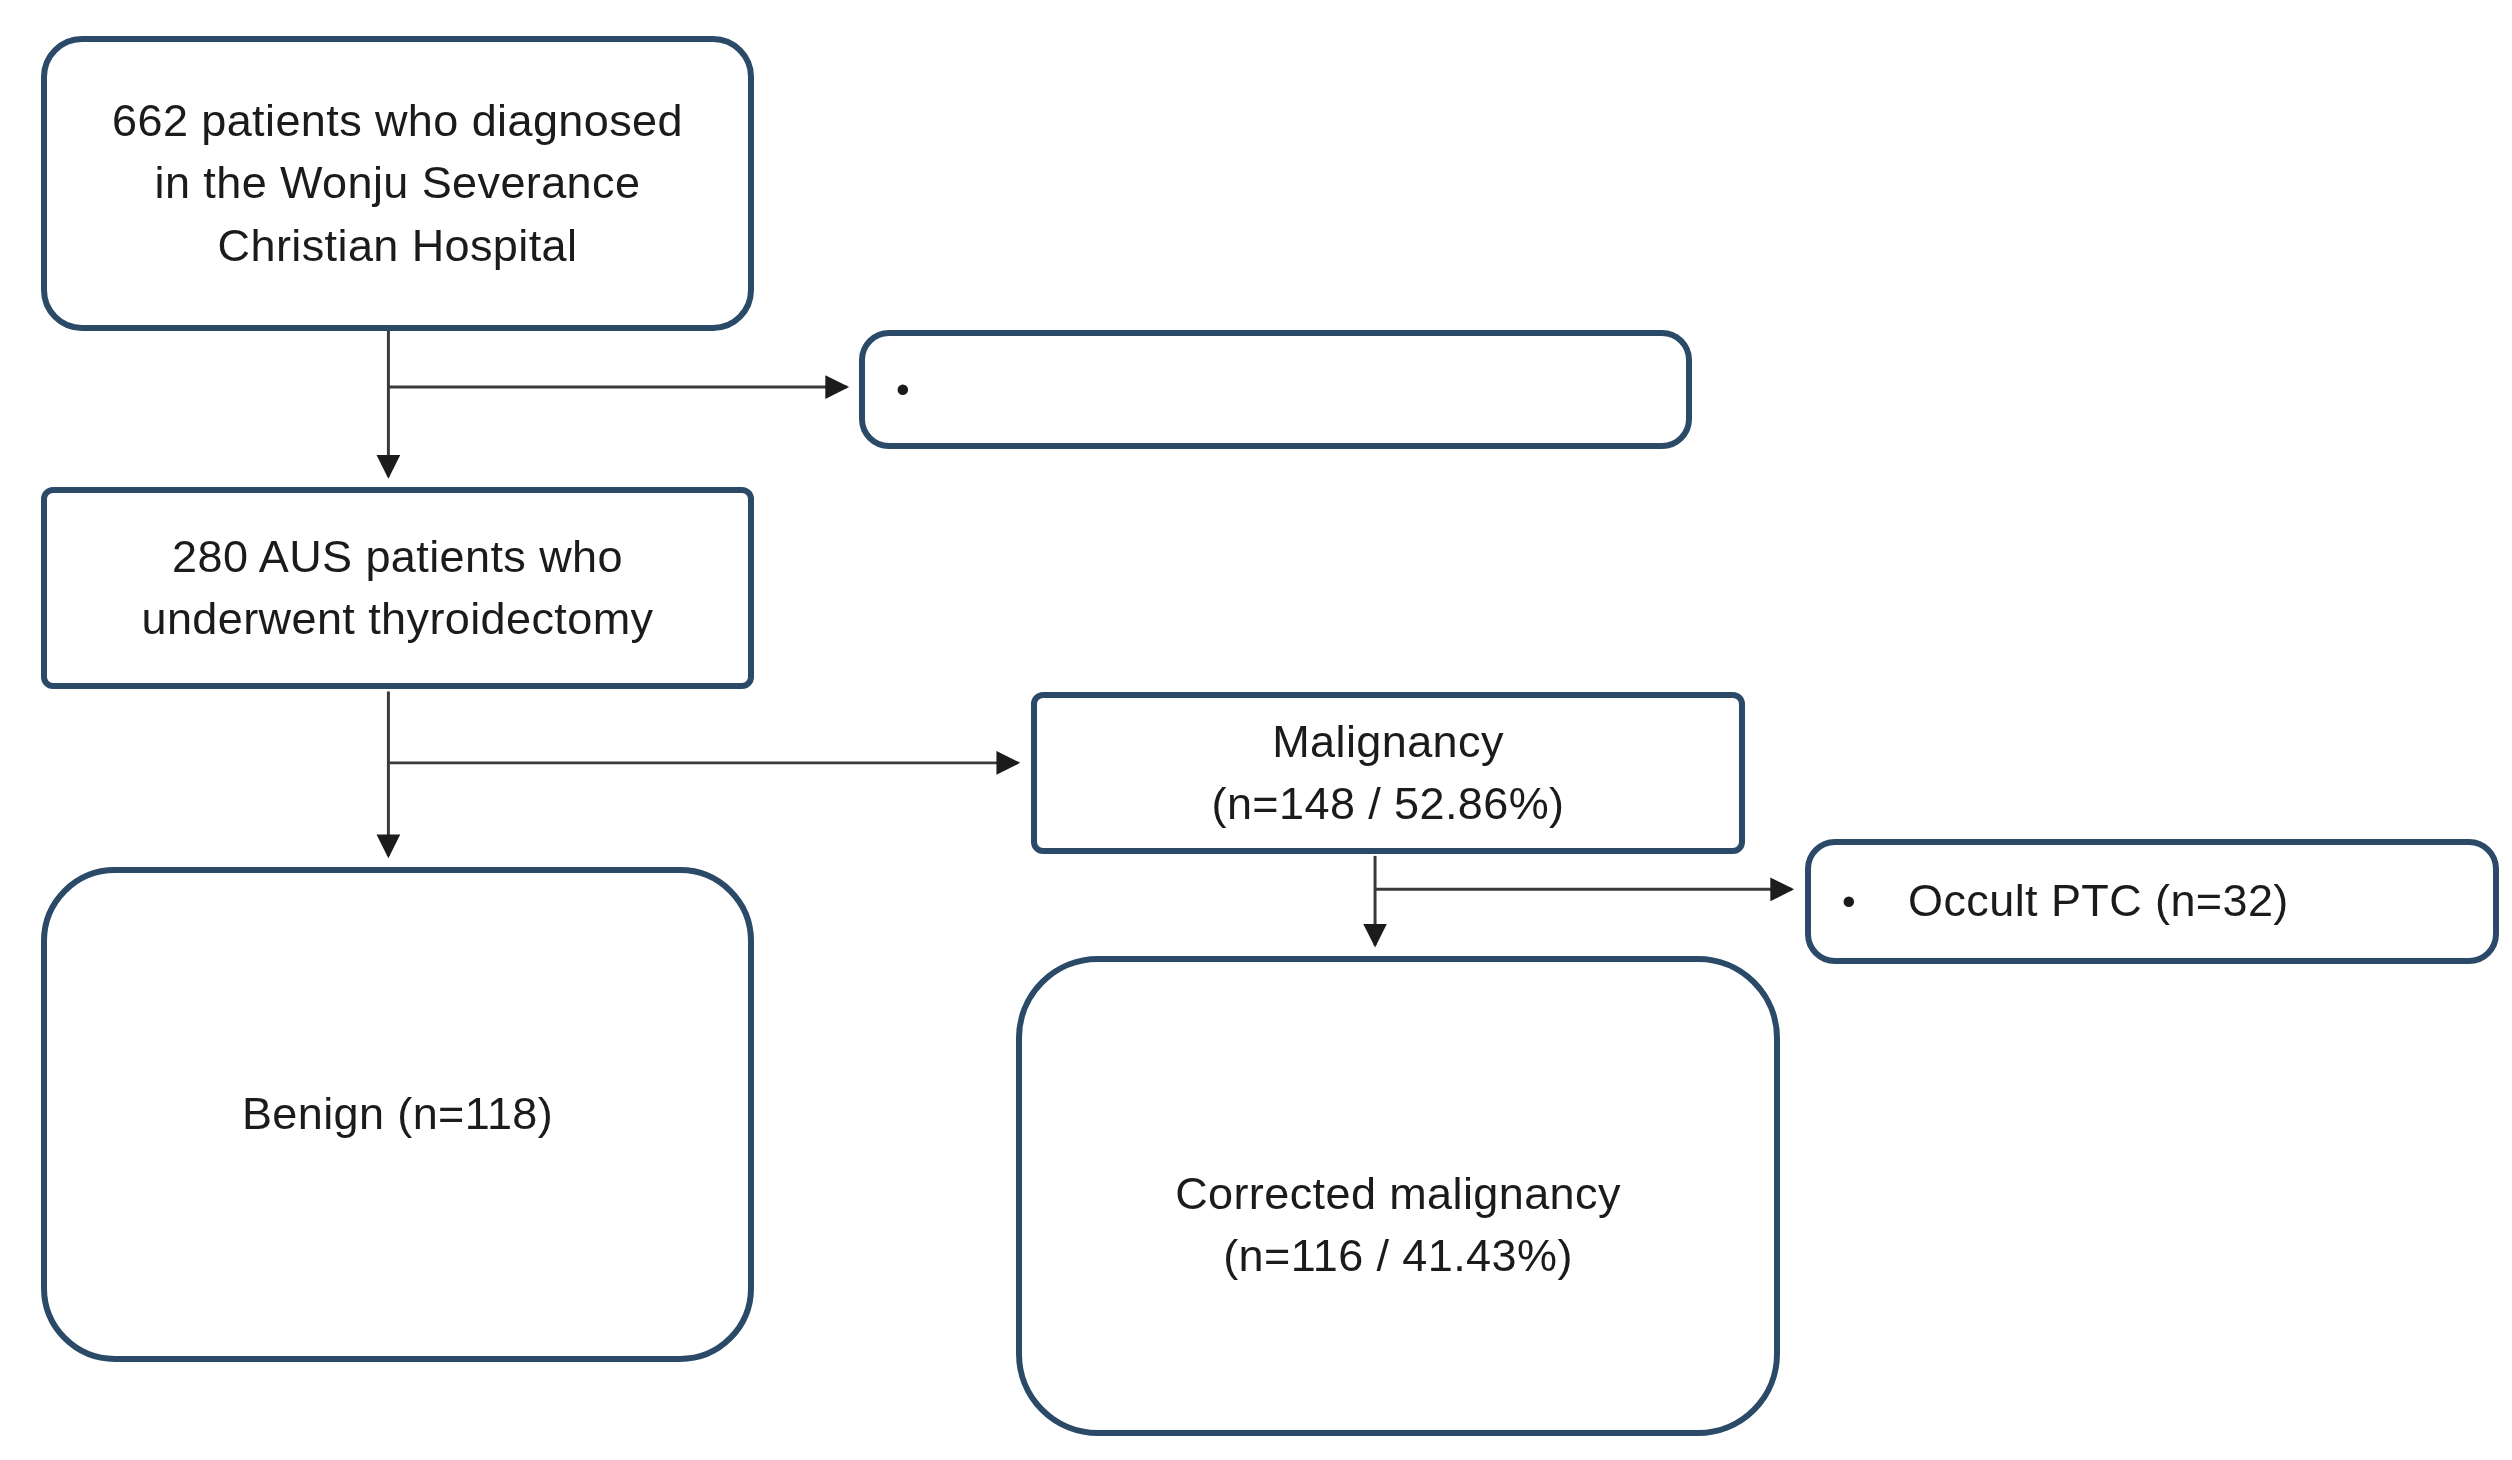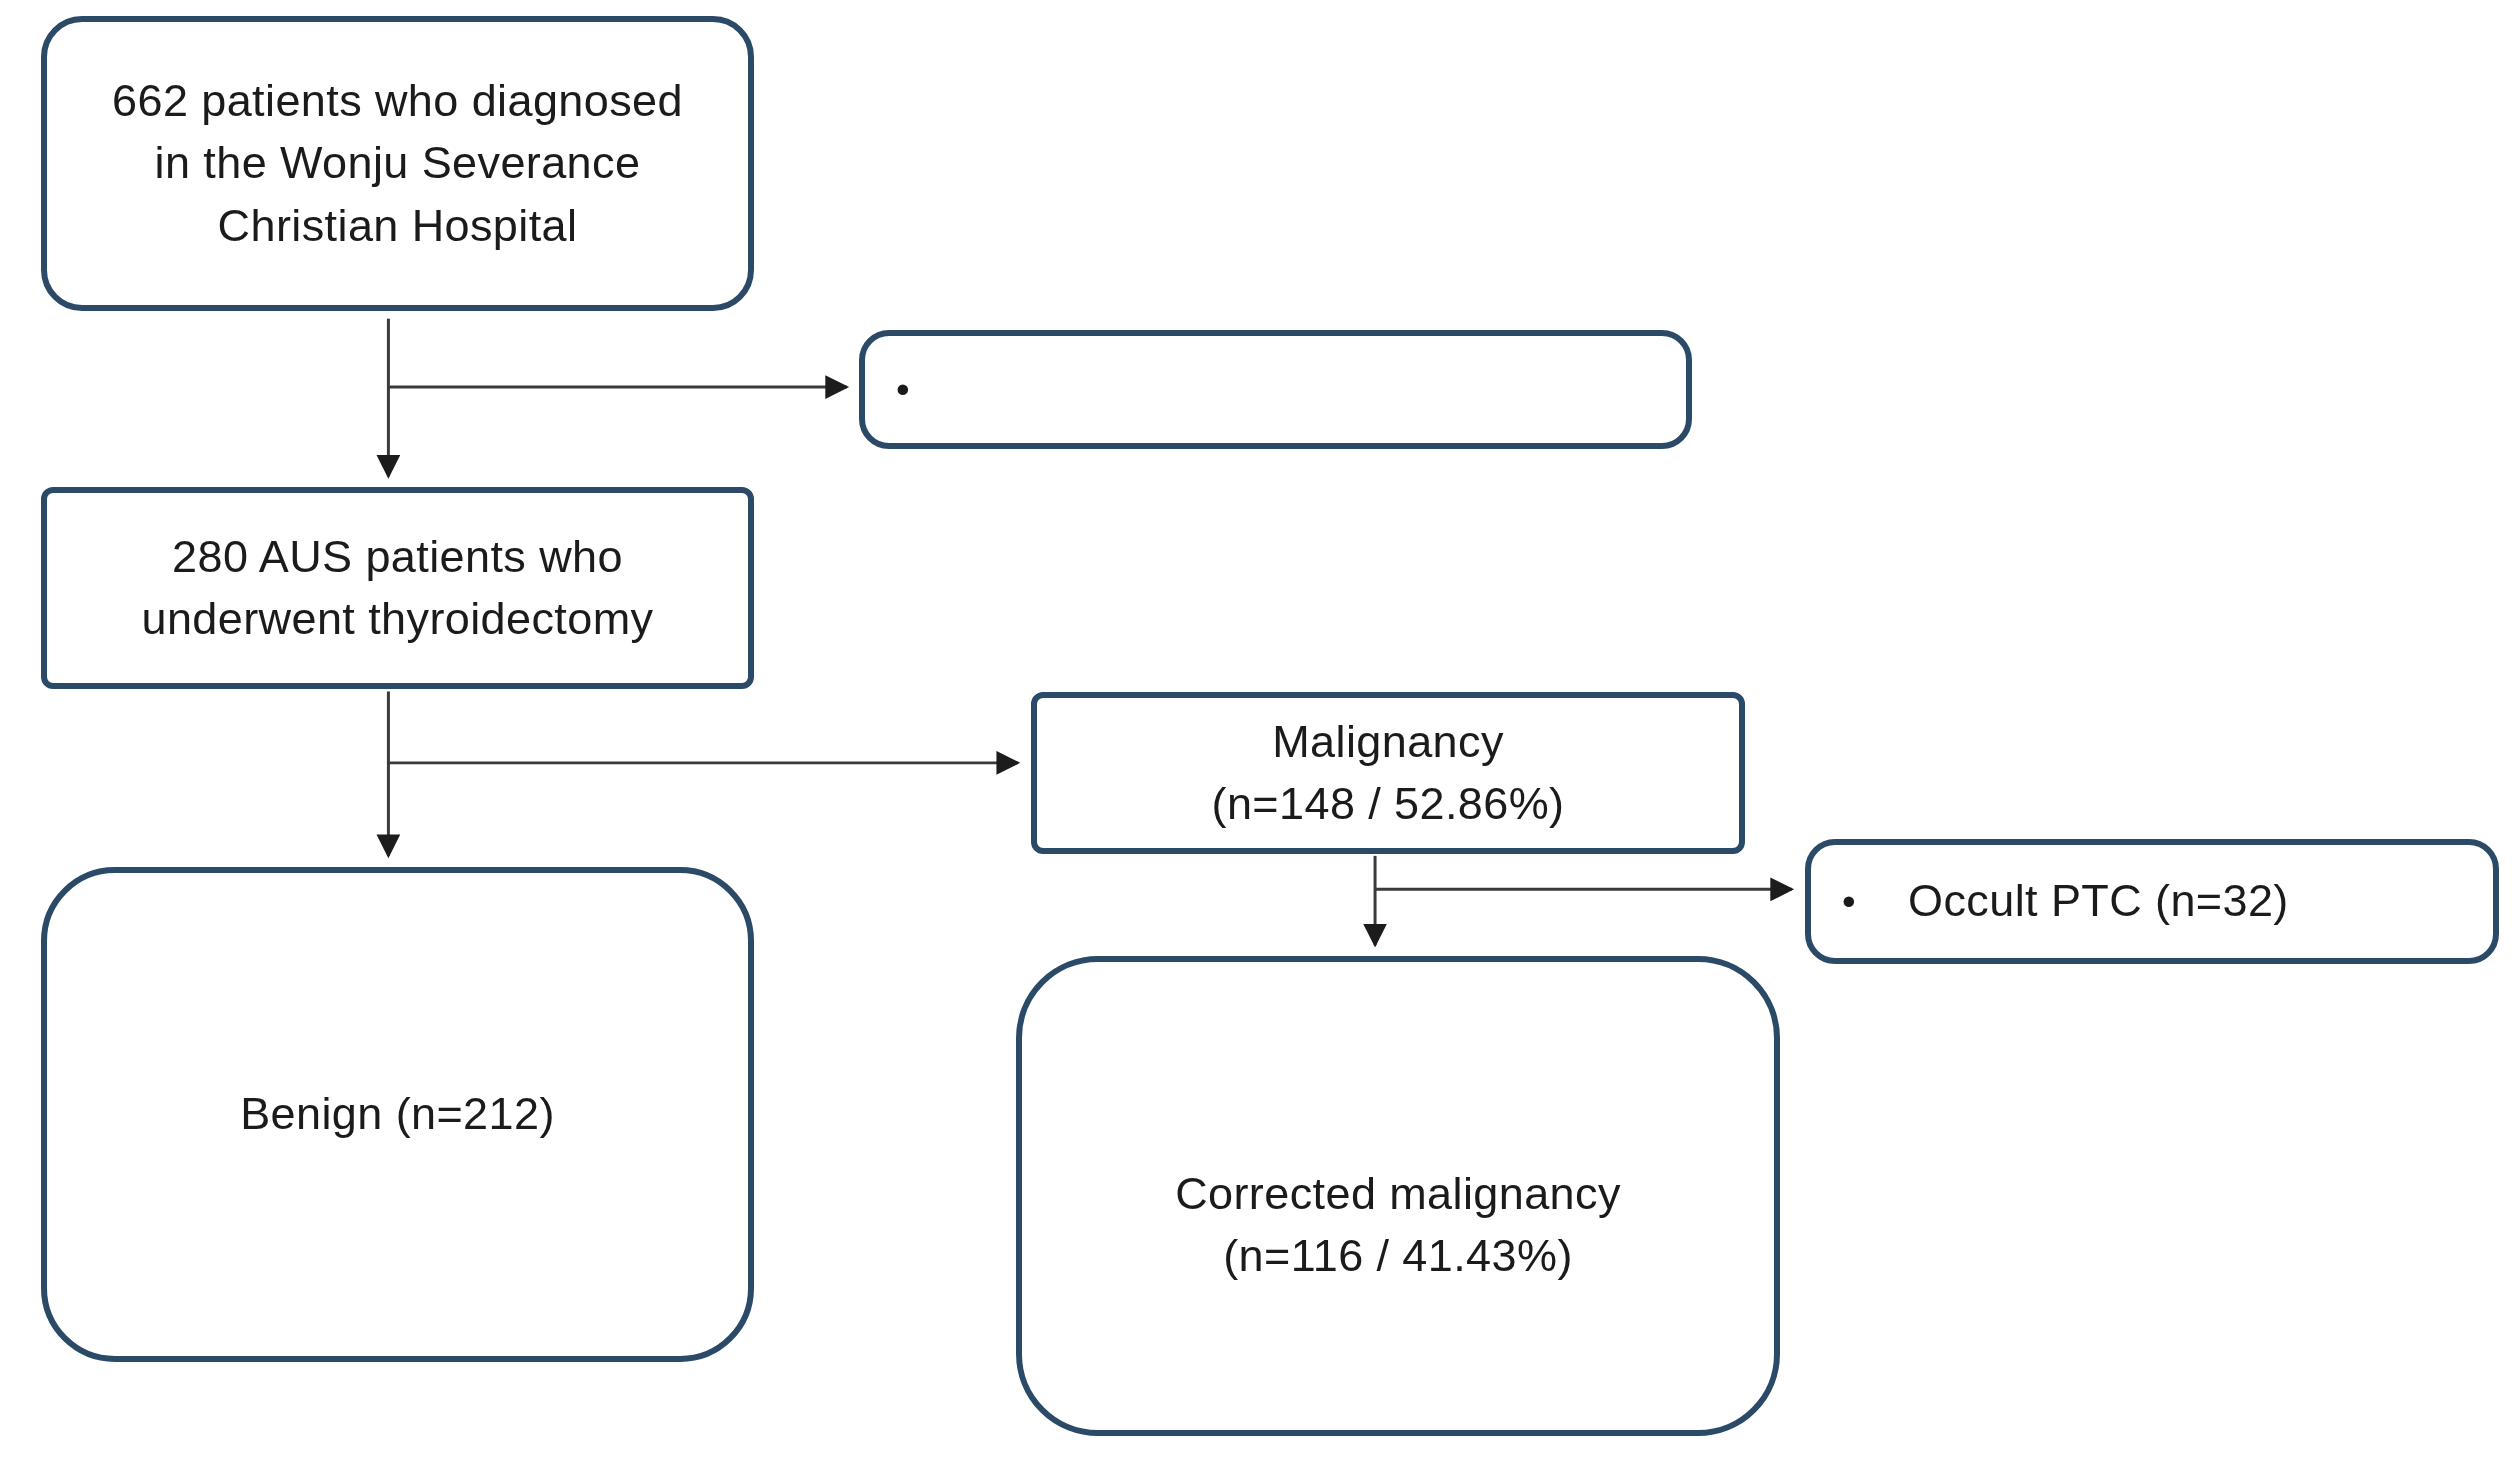--- a/index.html
+++ b/index.html
@@ -53,7 +53,7 @@
     flex: 0 0 auto;
   }
   
-  .b-diagnosed      { left: 41px;   top: 16px;   width: 713px;  height: 295px; border-radius: 41px;  }
+  .b-diagnosed      { left: 41px;   top: 36px;   width: 713px;  height: 295px; border-radius: 41px;  }
   .b-nonop          { left: 859px; top: 330px;  width: 833px; height: 119px; border-radius: 30px; padding-left: 31px; gap: 52px; }
   .b-thyroidectomy  { left: 41px;   top: 487px;  width: 713px;  height: 202px; border-radius: 12px;  }
   .b-malignancy     { left: 1031px; top: 692px;  width: 714px;  height: 162px; border-radius: 12px;  }

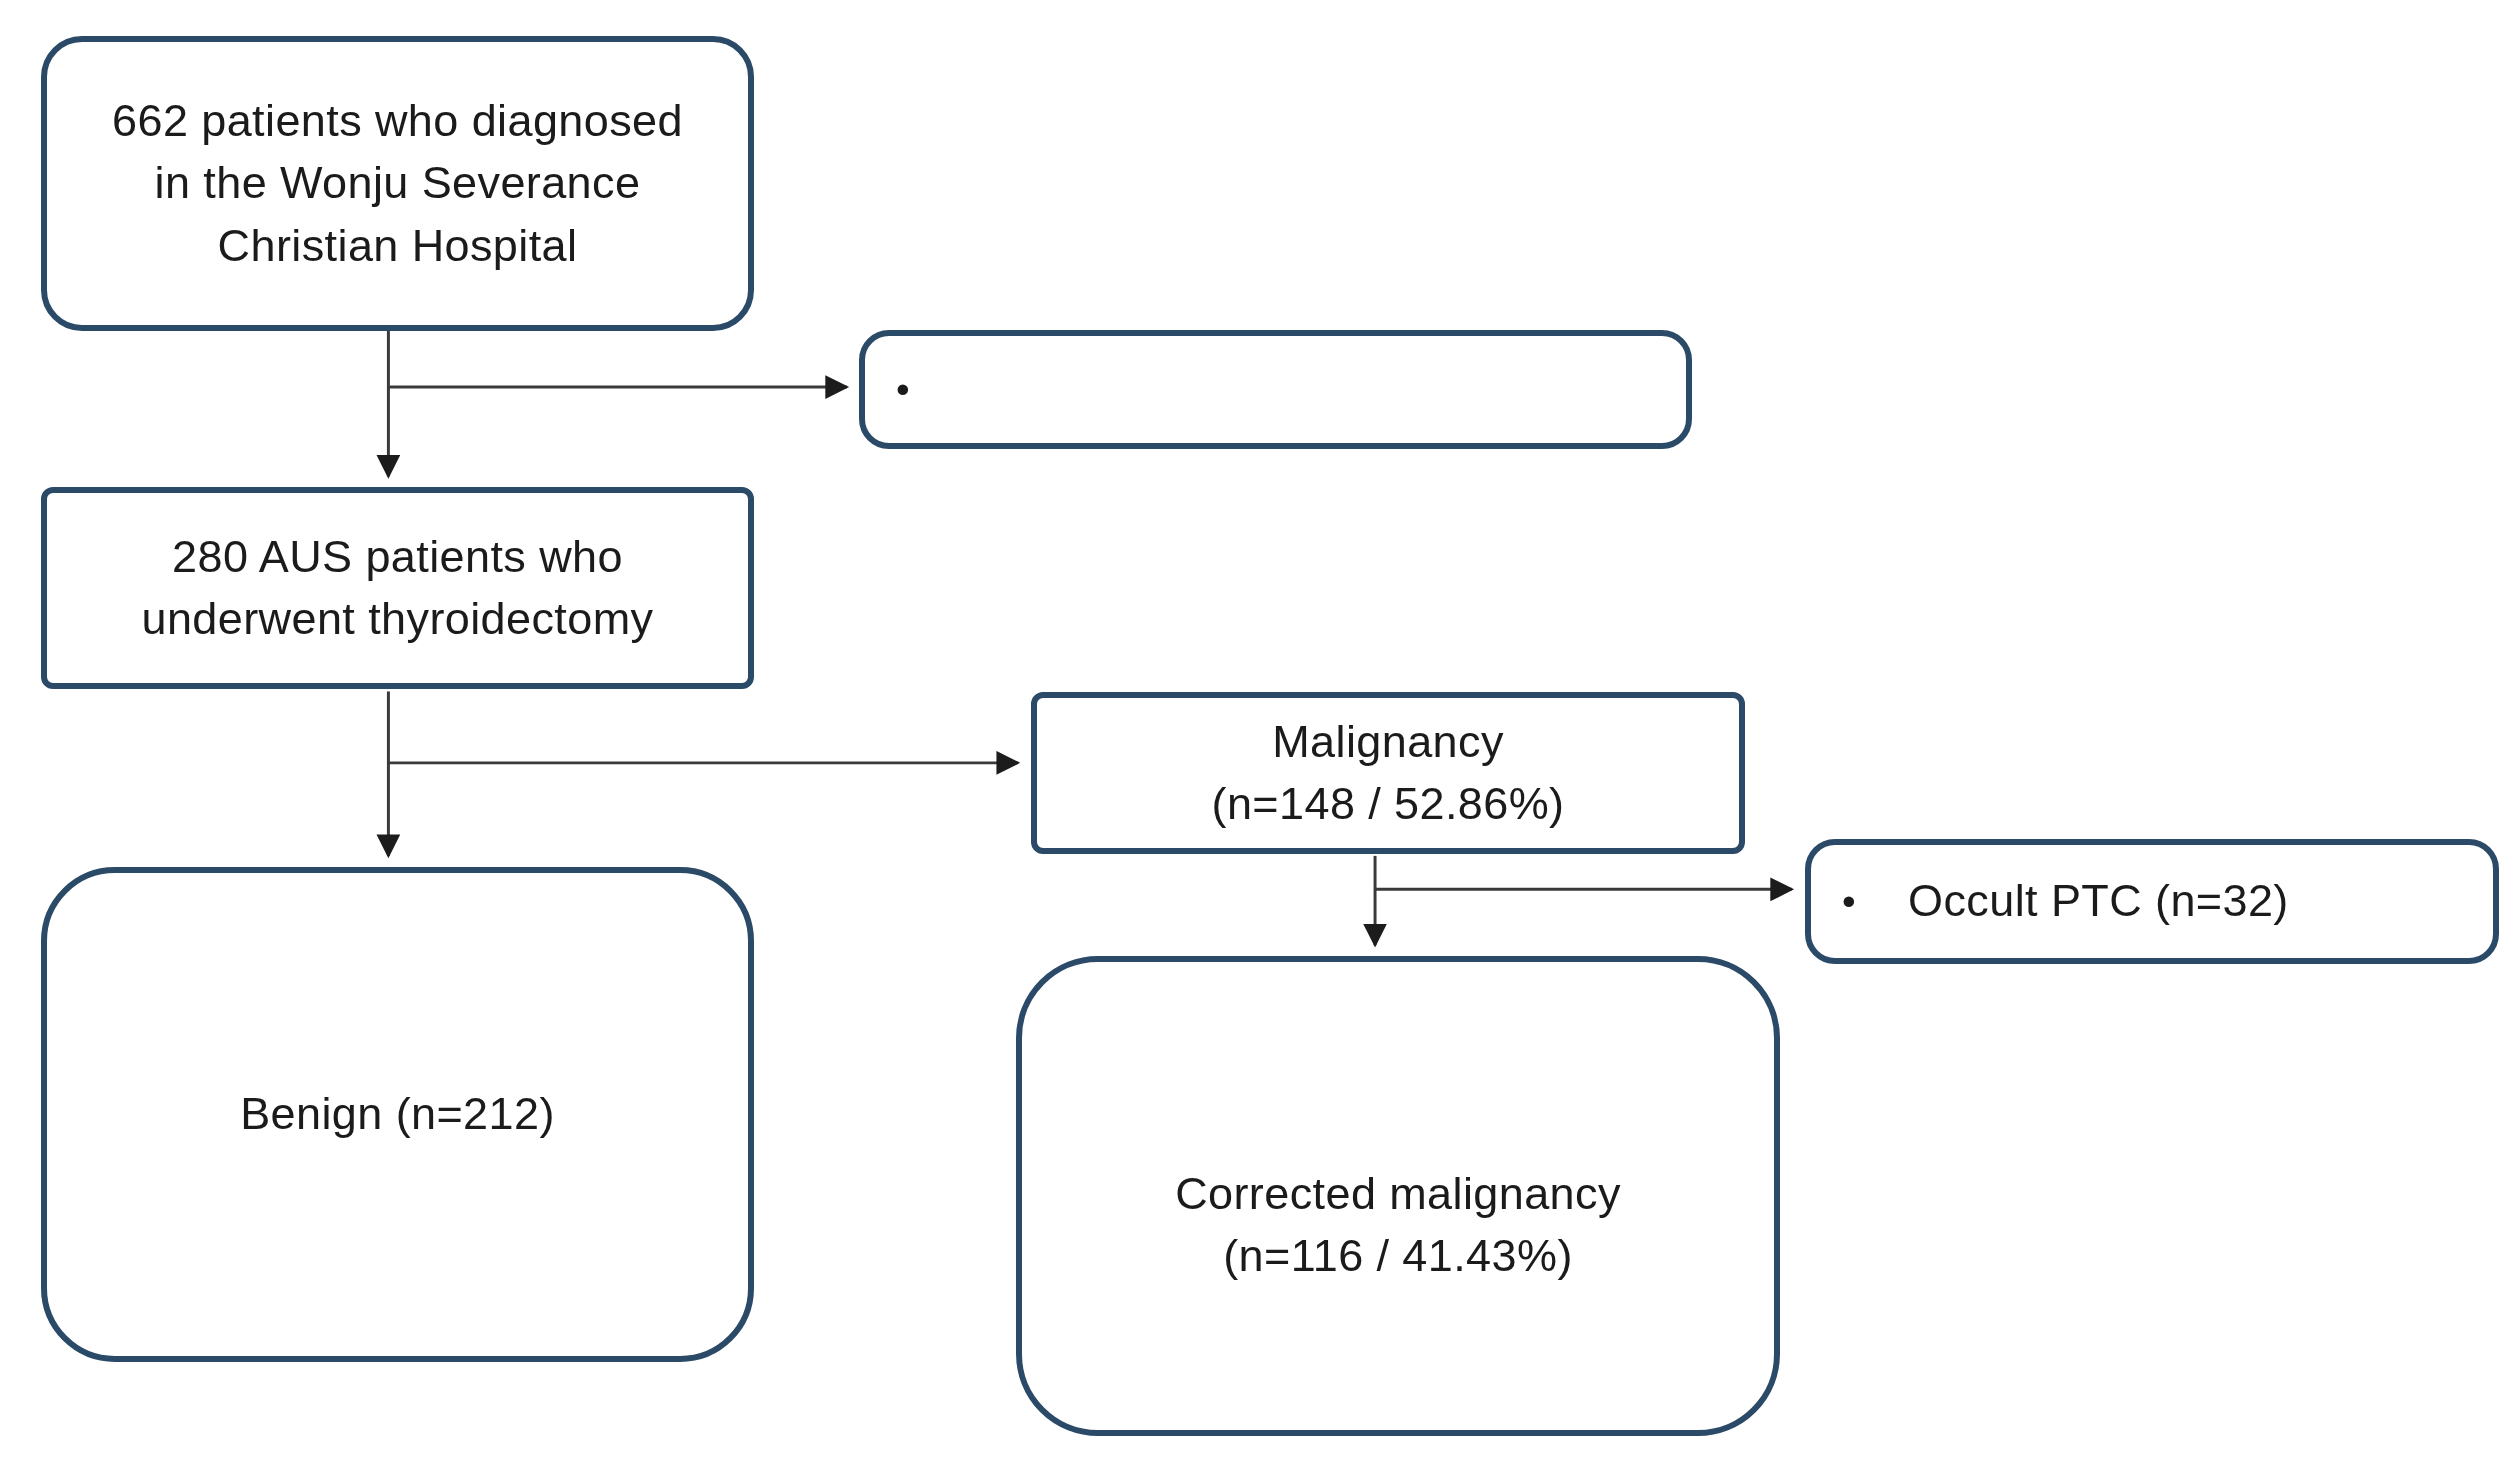--- a/index.html
+++ b/index.html
@@ -106,7 +106,7 @@
   </div>
 
   <div class="box b-benign">
-    <div>Benign (n=212)</div>
+    <div>Benign (n=118)</div>
   </div>
 
   <div class="box b-corrected">

